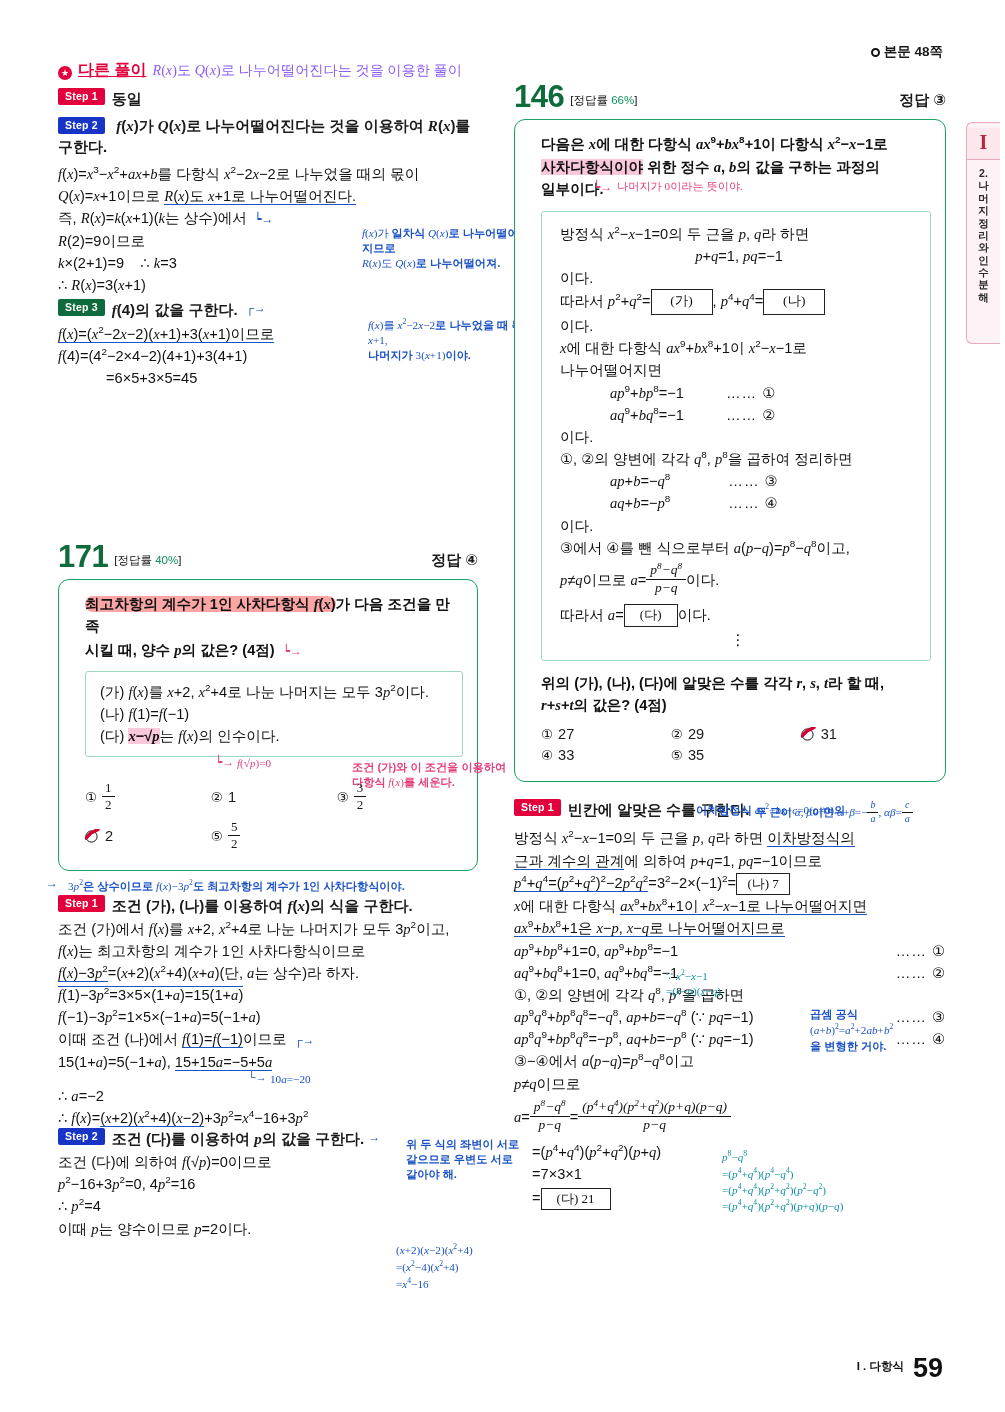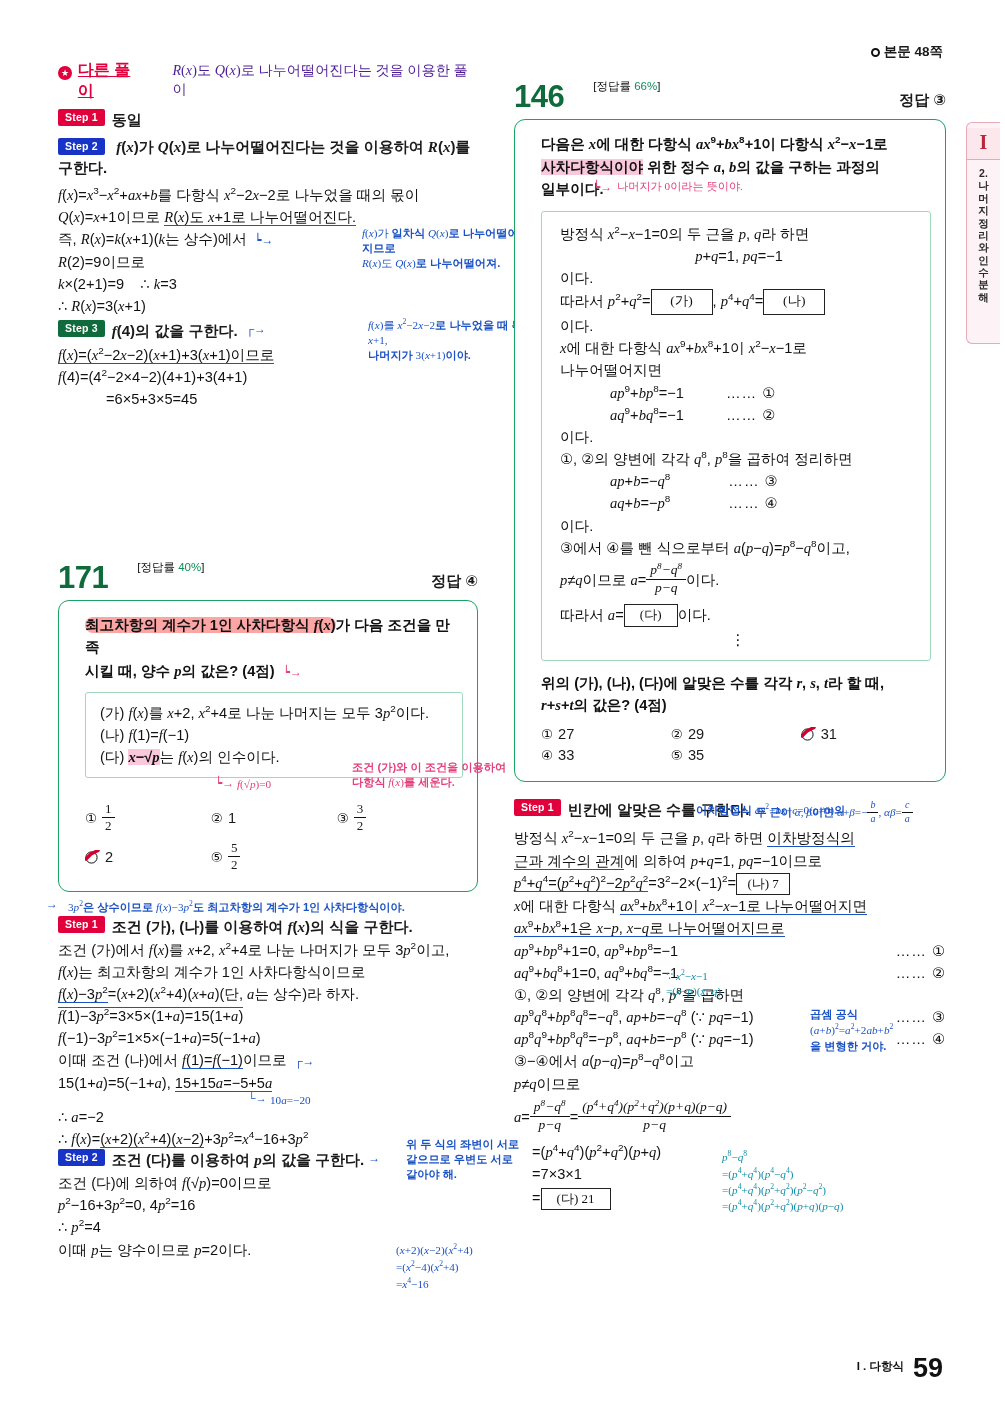--- a/index.html
+++ b/index.html
@@ -67,8 +67,8 @@
     text-align:center; position:relative; top:1px;
   }
   .other-title { font-size:16px; font-weight:bold; color:#e2003c;text-decoration:underline; }
-  .other-sub   { font-size:14.2px; color:#4c1d95;
-                 font-family:"Liberation Serif",serif;margin-left:21px; }
+  .other-sub   { font-size:14.2px; color:#8b5cf6;
+                 font-family:"Liberation Serif",serif; }
 
   
   .step {

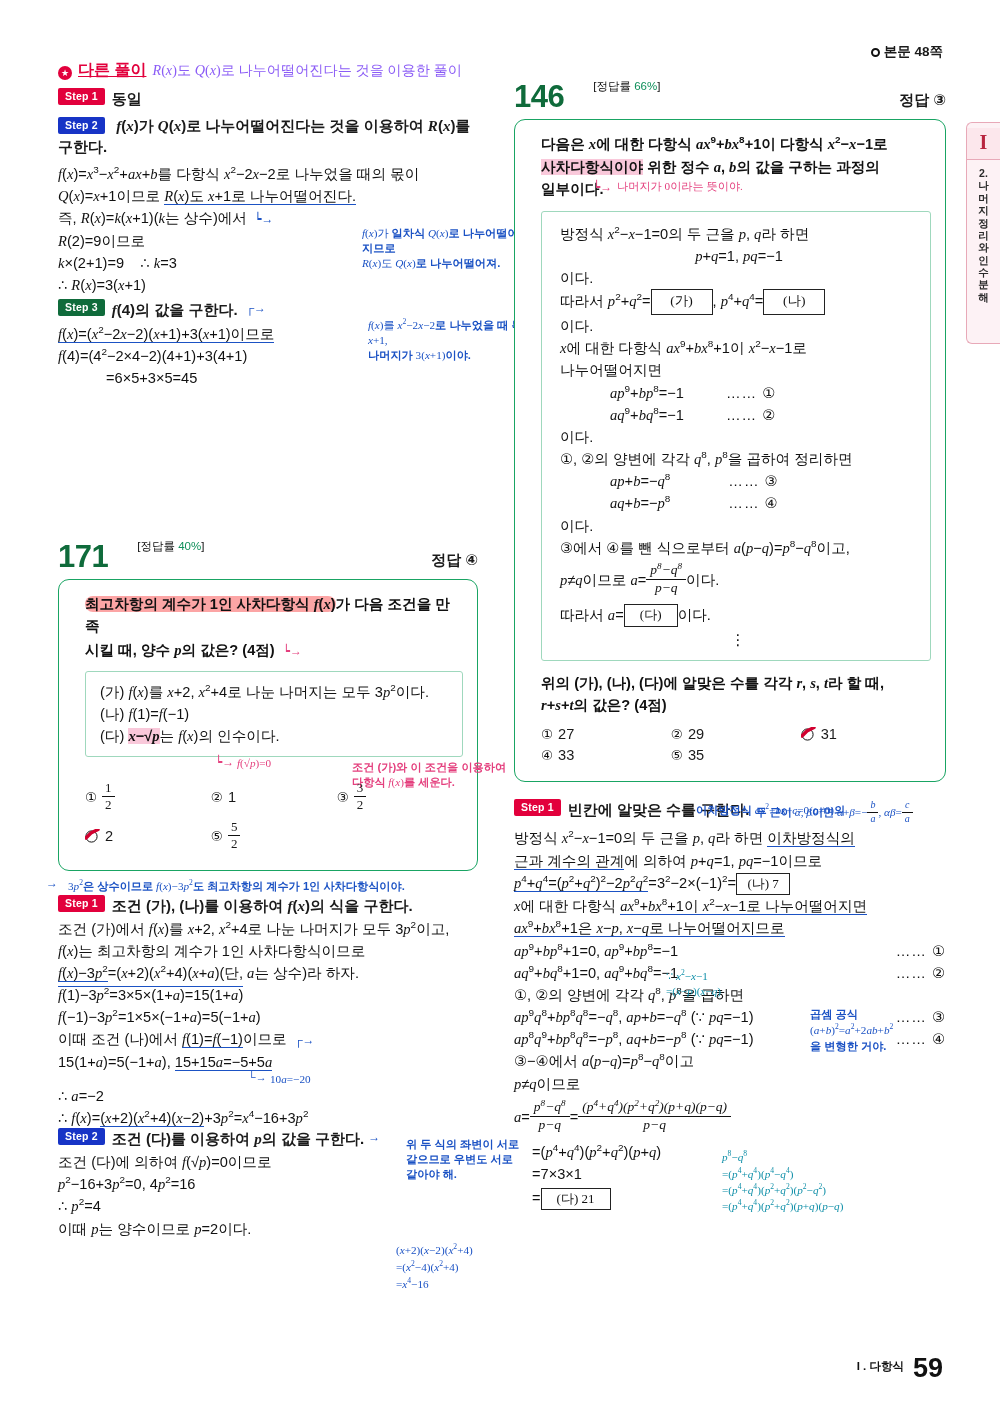--- a/index.html
+++ b/index.html
@@ -94,7 +94,7 @@
   .hl-pink2{ background:#f9c8da; }
 
   
-  .qhead { display:flex; margin:0 0 8px 0; position:relative;gap:23px; }
+  .qhead { display:flex; align-items:flex-end; margin:0 0 8px 0; position:relative; }
   .qnum  { font-size:31px; font-weight:bold; color:#0f6b3b;
            letter-spacing:-0.5px; line-height:.95; }
   .qrate { font-size:11.5px; color:#111; margin-left:6px; position:relative; top:-3px; }

